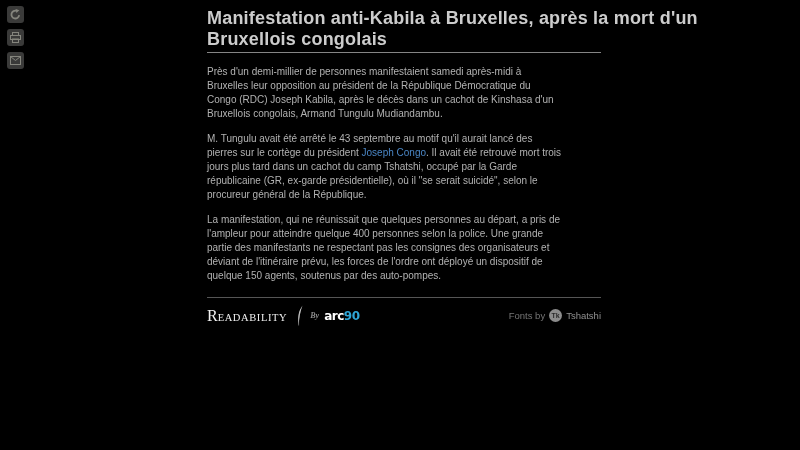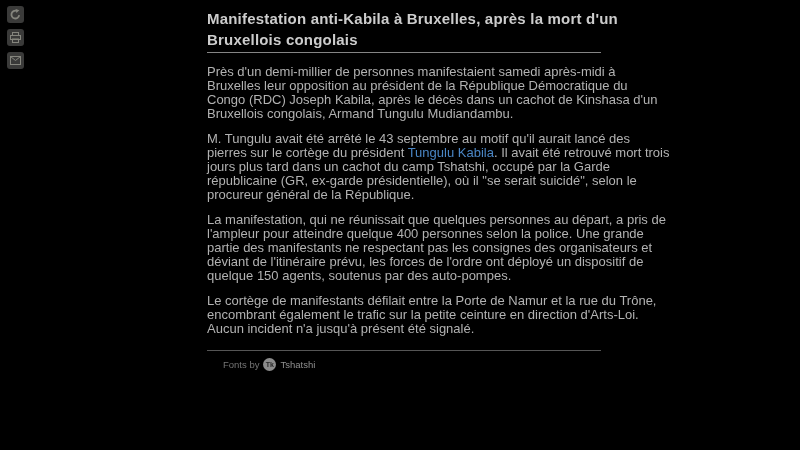--- a/index.html
+++ b/index.html
@@ -29,7 +29,7 @@
     margin: 0;
     font-family: "Liberation Sans", sans-serif;
     font-weight: bold;
-    font-size: 15px;
+    font-size: 18px;
     line-height: 21px;
     letter-spacing: 0.2px;
     color: #cccccc;

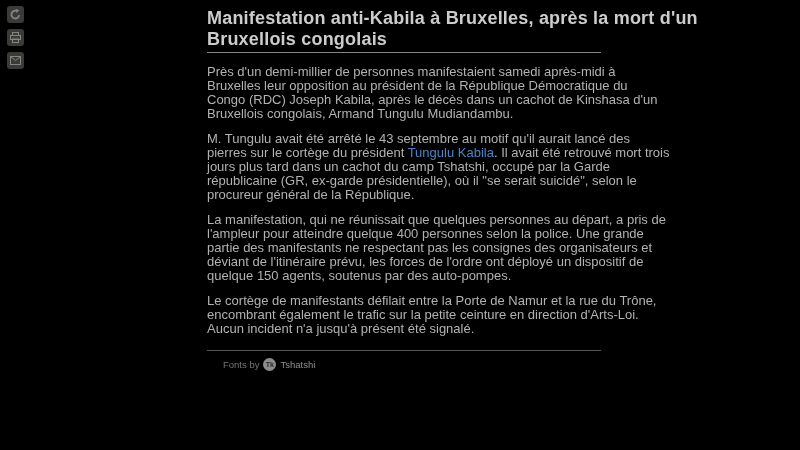--- a/index.html
+++ b/index.html
@@ -41,7 +41,7 @@
   }
   .para {
     margin: 0 0 11px 0;
-    font-size: 13px;
+    font-size: 10px;
     line-height: 14px;
     color: #b2b2b2;
     white-space: pre;

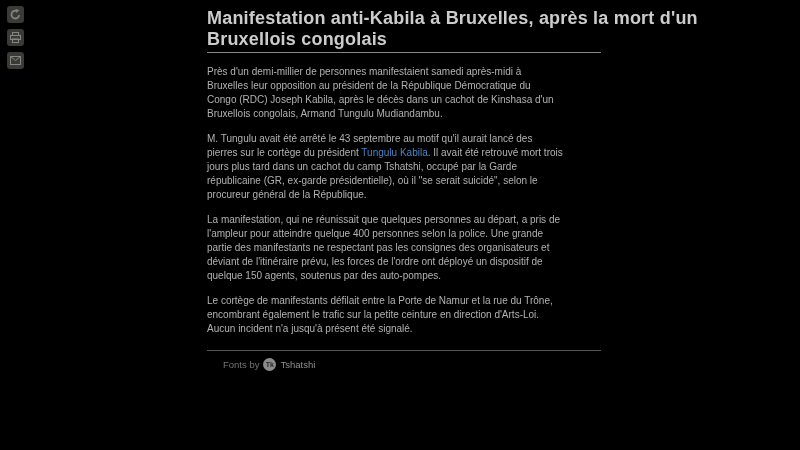--- a/index.html
+++ b/index.html
@@ -124,7 +124,7 @@
 Congo (RDC) Joseph Kabila, après le décès dans un cachot de Kinshasa d'un
 Bruxellois congolais, Armand Tungulu Mudiandambu.</p>
     <p class="para"><span>M. Tungulu avait été arrêté le 43 septembre au motif qu'il aurait lancé des
-pierres sur le cortège du président </span><a class="link" href="#">Tungulu Kabila</a><span>. Il avait été retrouvé mort trois
+pierres sur le cortège du président </span><a class="link" href="#">Joseph Congo</a><span>. Il avait été retrouvé mort trois
 jours plus tard dans un cachot du camp Tshatshi, occupé par la Garde
 républicaine (GR, ex-garde présidentielle), où il "se serait suicidé", selon le
 procureur général de la République.</span></p>

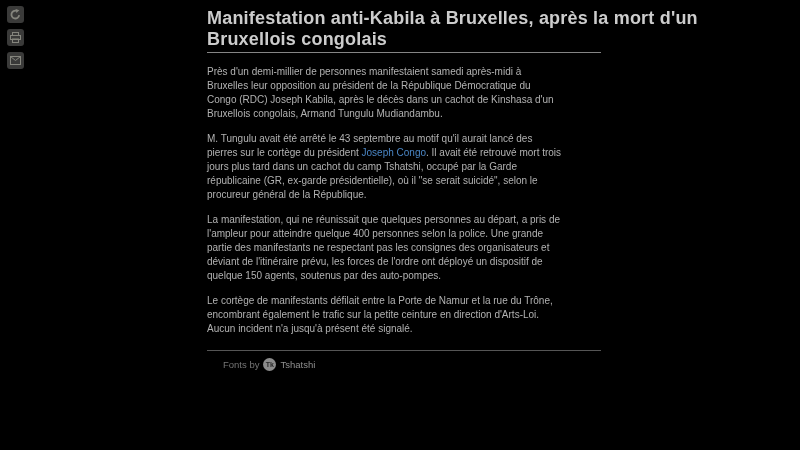--- a/index.html
+++ b/index.html
@@ -133,9 +133,6 @@
 partie des manifestants ne respectant pas les consignes des organisateurs et
 déviant de l'itinéraire prévu, les forces de l'ordre ont déployé un dispositif de
 quelque 150 agents, soutenus par des auto-pompes.</p>
-    <p class="para">Le cortège de manifestants défilait entre la Porte de Namur et la rue du Trône,
-encombrant également le trafic sur la petite ceinture en direction d'Arts-Loi.
-Aucun incident n'a jusqu'à présent été signalé.</p>
 
     <div class="footer">
       <div class="footer-right">

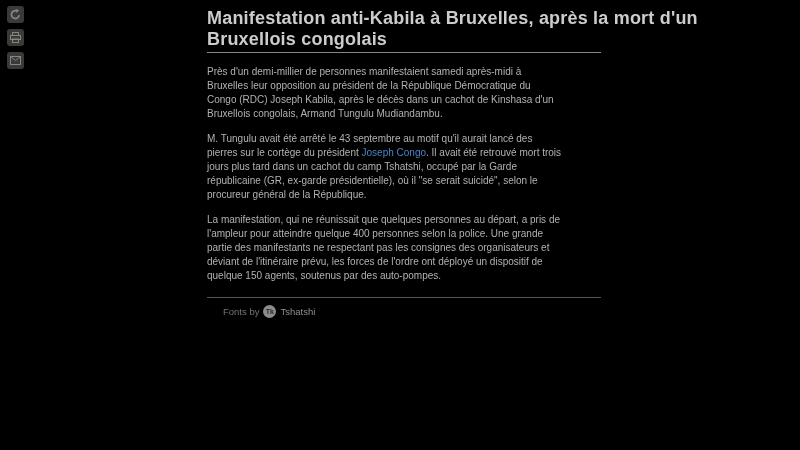--- a/index.html
+++ b/index.html
@@ -135,6 +135,15 @@
 quelque 150 agents, soutenus par des auto-pompes.</p>
 
     <div class="footer">
+      <div class="footer-left">
+        <span class="brand"><span class="brand-r">R</span><span class="brand-rest">EADABILITY</span></span>
+        <svg class="quill" width="8" height="21" viewBox="0 0 8 21">
+          <path d="M6.5 0.5 C3.5 5 1.5 9 2.5 20 C3.2 13 4 7 6.5 0.5 Z" fill="#dcdcdc"></path>
+          <path d="M2.6 20.5 C2.4 16 2.8 11 4.2 6" fill="none" stroke="#9a9a9a" stroke-width="0.6"></path>
+        </svg>
+        <span class="by">By</span>
+        <span class="arc90"><span class="arc">arc</span><span class="n90">90</span></span>
+      </div>
       <div class="footer-right">
         <span class="fonts-by">Fonts by</span>
         <span class="tk-circle">Tk</span>

